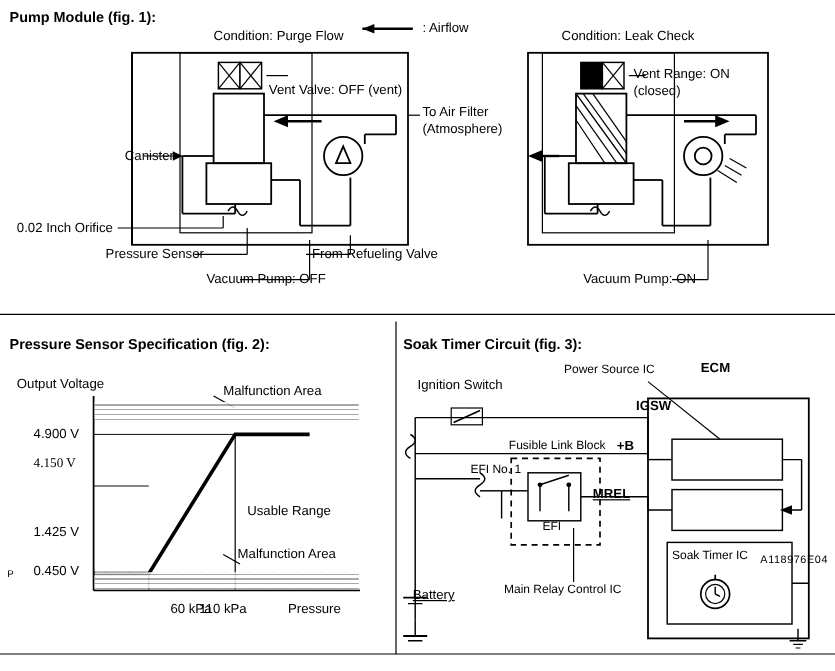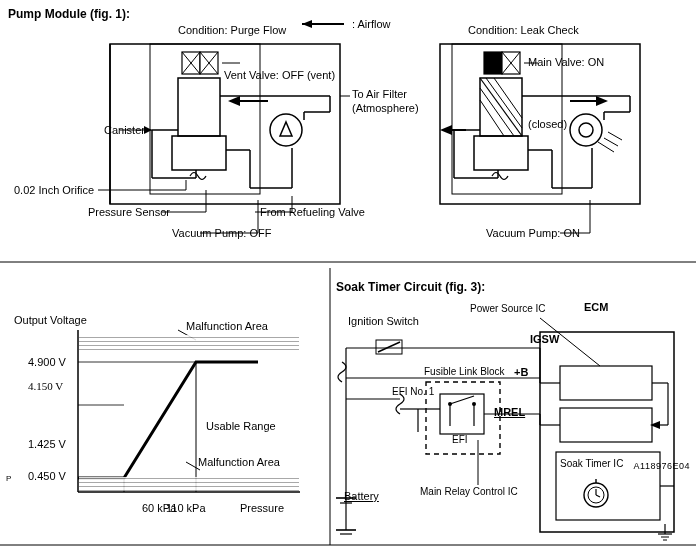--- a/index.html
+++ b/index.html
@@ -210,7 +210,7 @@
   <div class="t" style="left:468px;top:24px;">Condition: Leak Check</div>
 
   <div class="t" style="left:224px;top:69px;">Vent Valve: OFF (vent)</div>
-  <div class="t" style="left:528px;top:56px;">Main Valve: ON</div>
+  <div class="t" style="left:528px;top:56px;">Vent Range: ON</div>
   <div class="t" style="left:528px;top:70px;margin-top:48px;">(closed)</div>
 
   <div class="t" style="left:352px;top:88px;">To Air Filter</div>

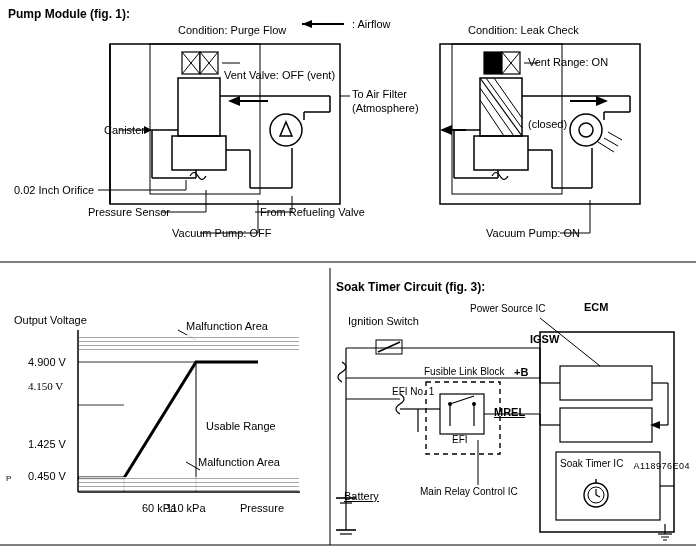--- a/index.html
+++ b/index.html
@@ -211,7 +211,7 @@
 
   <div class="t" style="left:224px;top:69px;">Vent Valve: OFF (vent)</div>
   <div class="t" style="left:528px;top:56px;">Vent Range: ON</div>
-  <div class="t" style="left:528px;top:70px;margin-top:48px;">(closed)</div>
+  <div class="t" style="left:528px;top:70px;">(closed)</div>
 
   <div class="t" style="left:352px;top:88px;">To Air Filter</div>
   <div class="t" style="left:352px;top:102px;">(Atmosphere)</div>

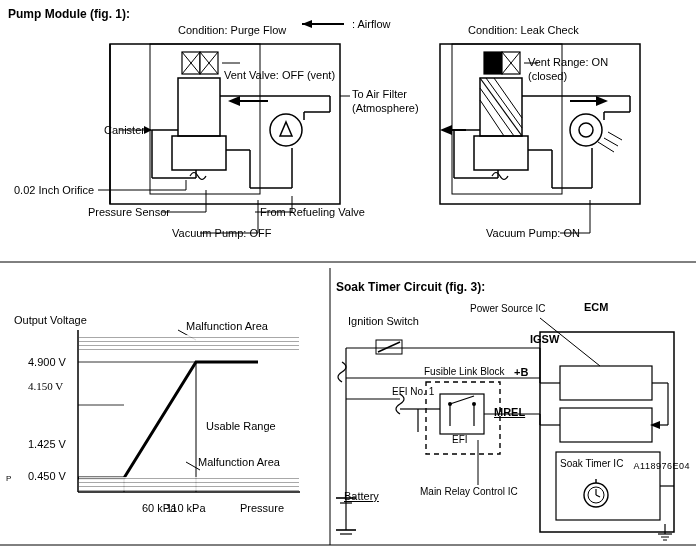--- a/index.html
+++ b/index.html
@@ -223,6 +223,7 @@
   <div class="t" style="left:172px;top:227px;">Vacuum Pump: OFF</div>
   <div class="t" style="left:486px;top:227px;">Vacuum Pump: ON</div>
 
+  <div class="t b" style="left:8px;top:281px;font-size:12px;">Pressure Sensor Specification (fig. 2):</div>
   <div class="t" style="left:14px;top:314px;">Output Voltage</div>
   <div class="t" style="left:186px;top:320px;">Malfunction Area</div>
   <div class="t" style="left:198px;top:456px;">Malfunction Area</div>

